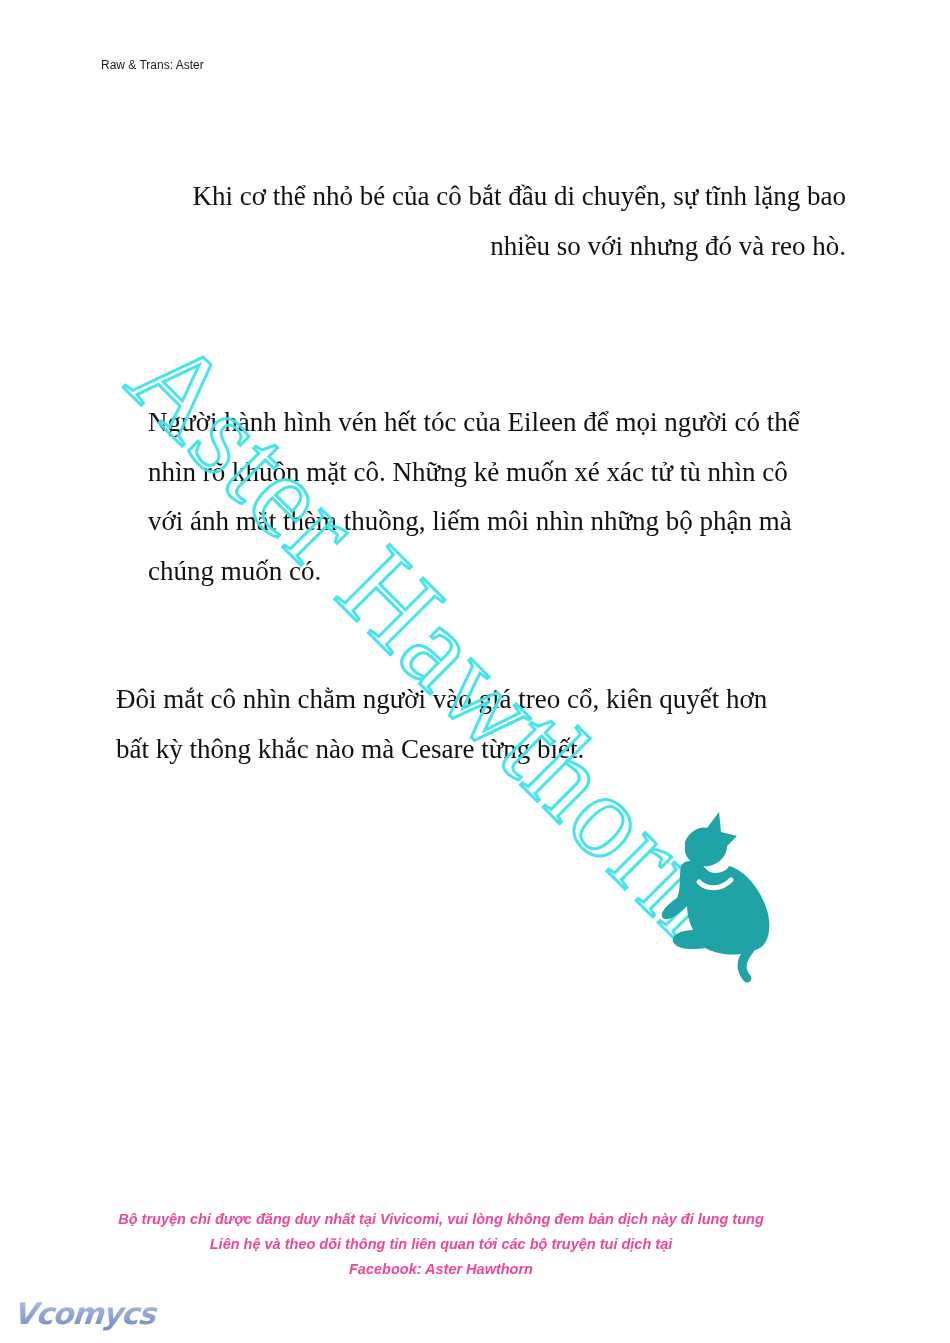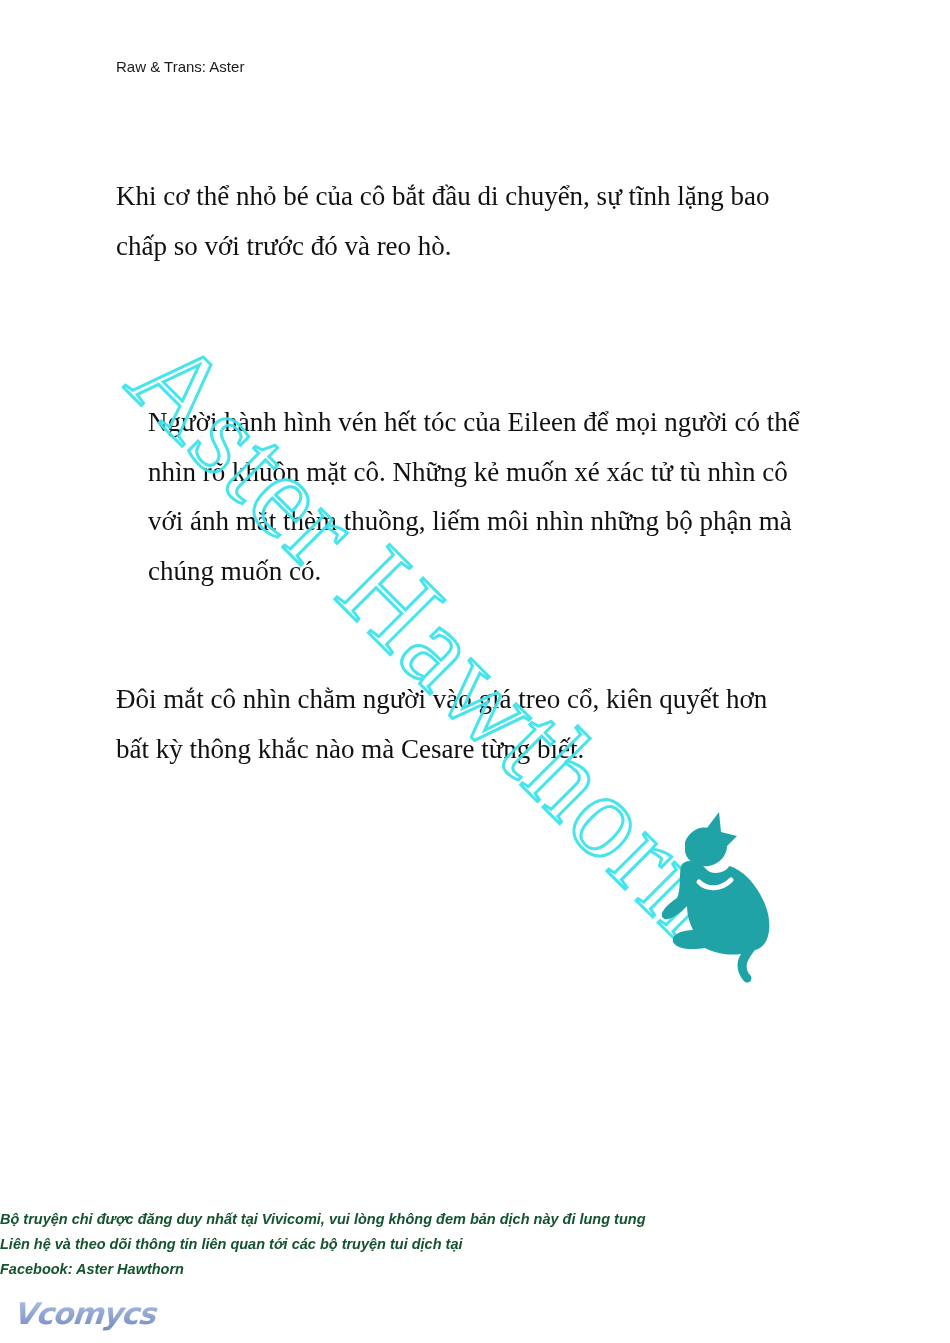--- a/index.html
+++ b/index.html
@@ -22,10 +22,10 @@
     }
     .header {
       position: absolute;
-      left: 116px;
+      left: 101px;
       top: 58px;
       font-family: "Liberation Sans", sans-serif;
-      font-size: 15px;
+      font-size: 12px;
       color: #1a1a1a;
       white-space: nowrap;
     }

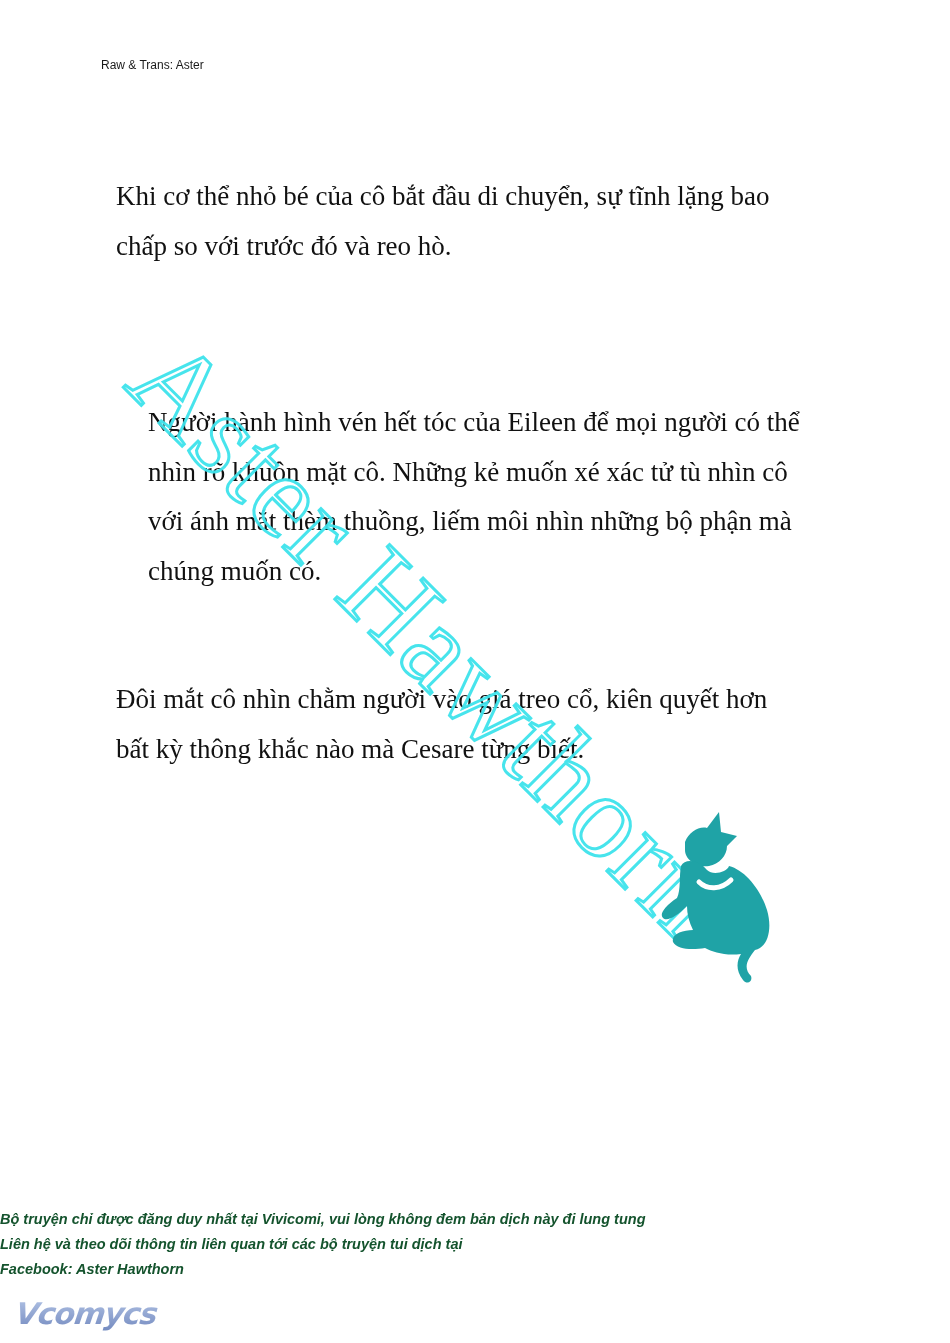--- a/index.html
+++ b/index.html
@@ -42,7 +42,7 @@
       display: block;
       white-space: nowrap;
     }
-    #para-1 { top: 172px; }
+    #para-1 { top: 172px; text-align: right; }
     #para-2 { top: 398px; margin-left: 32px; }
     #para-3 { top: 675px; }
     #para-4 { top: 951px; }

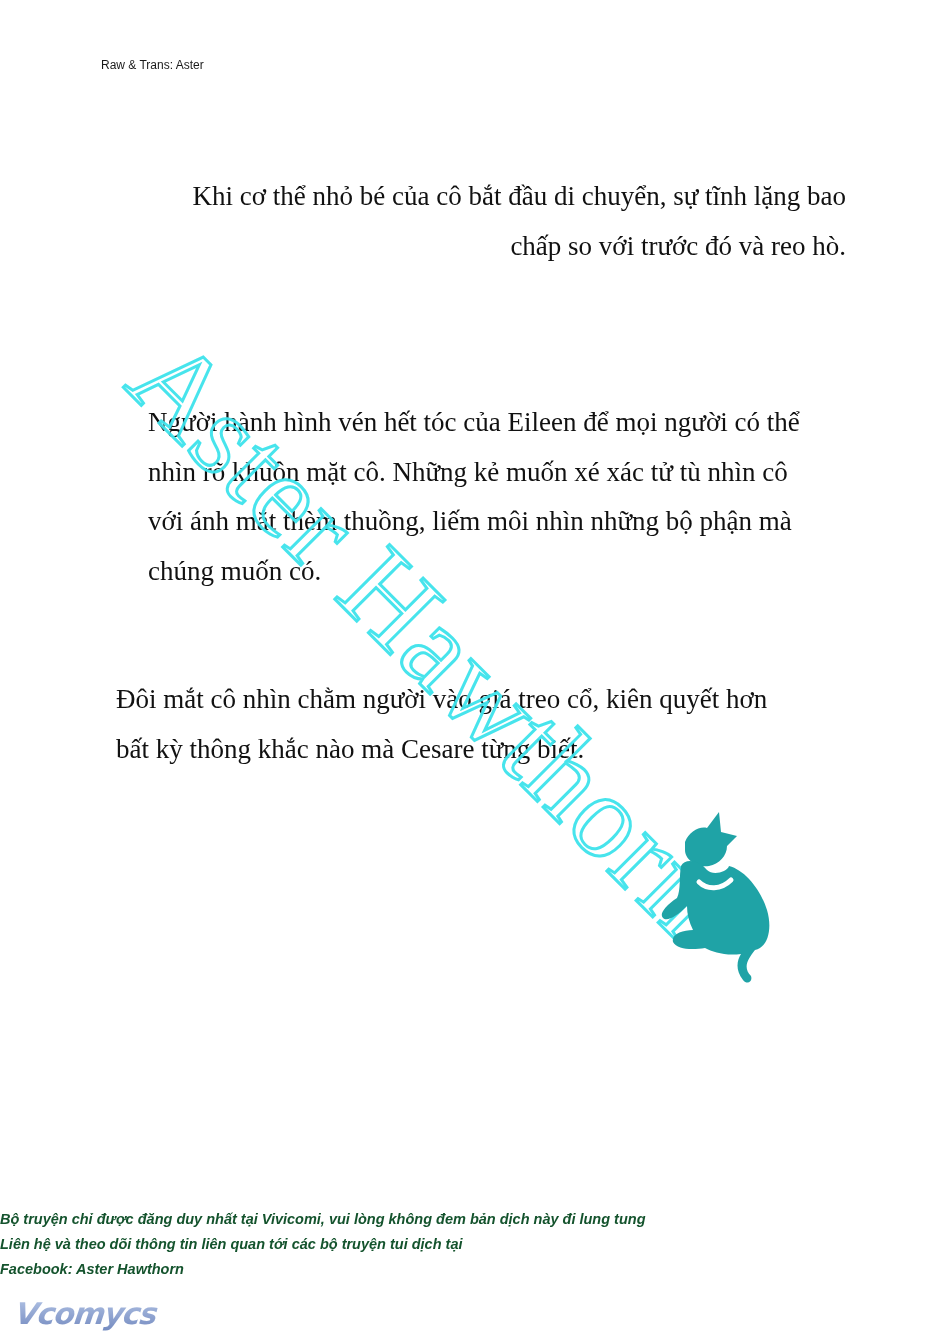--- a/index.html
+++ b/index.html
@@ -125,7 +125,7 @@
 
   <div class="body-text" id="para-1">
     <span class="line">Khi cơ thể nhỏ bé của cô bắt đầu di chuyển, sự tĩnh lặng bao</span>
-    <span class="line">chấp so với trước đó và reo hò.</span>
+    <span class="line">nhiều so với nhưng đó và reo hò.</span>
   </div>
 
   <div class="body-text" id="para-2">

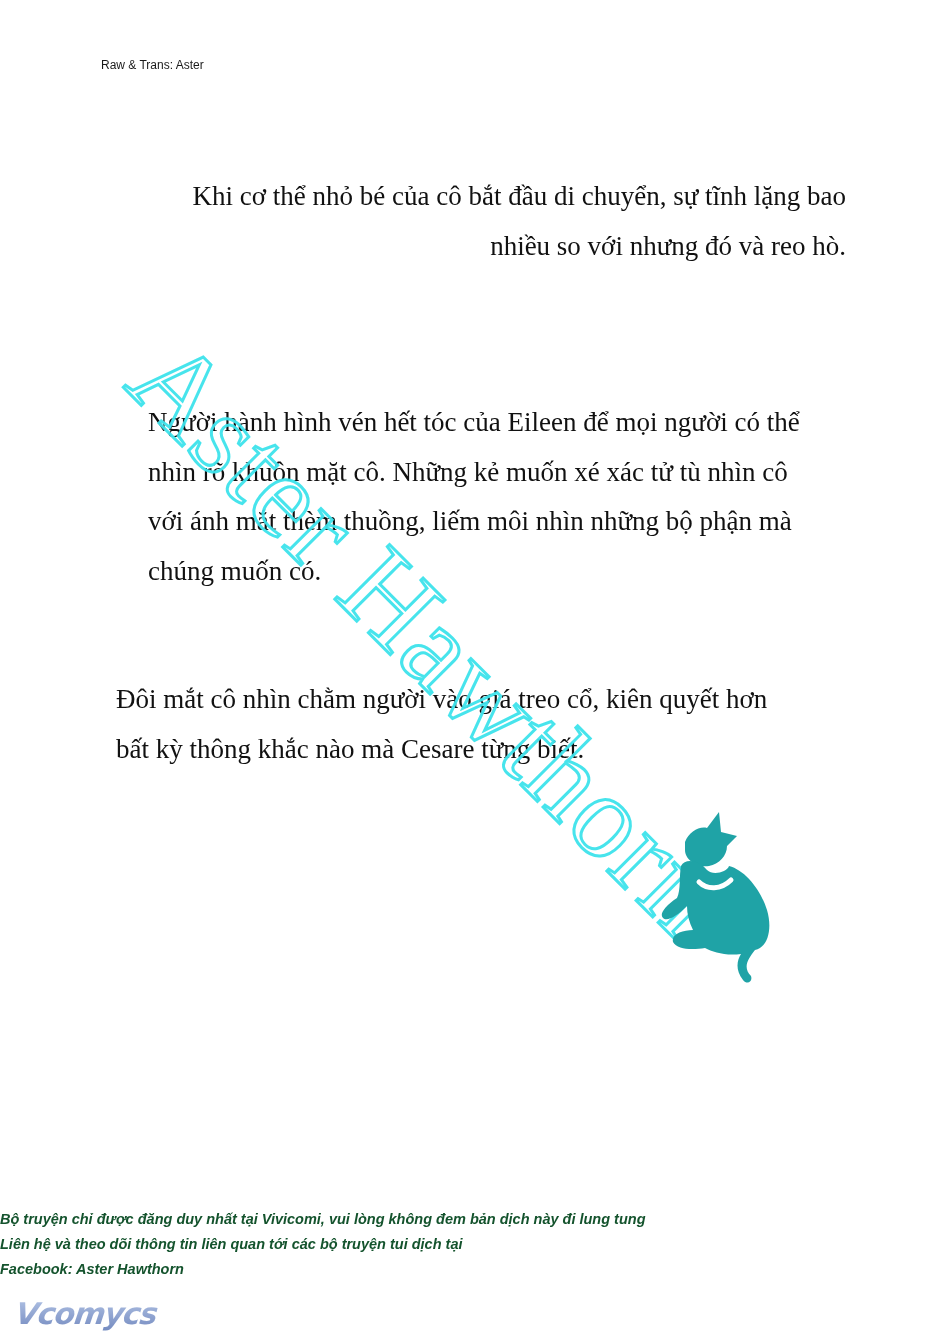--- a/index.html
+++ b/index.html
@@ -84,13 +84,13 @@
       left: 0;
       top: 1207px;
       width: 882px;
-      text-align: left;
+      text-align: center;
       font-family: "Liberation Sans", sans-serif;
       font-style: italic;
       font-weight: bold;
       font-size: 14.5px;
       line-height: 25px;
-      color: #14532d;
+      color: #ec4899;
     }
     .footer-notes .line { display: block; white-space: nowrap; }
     .logo {

